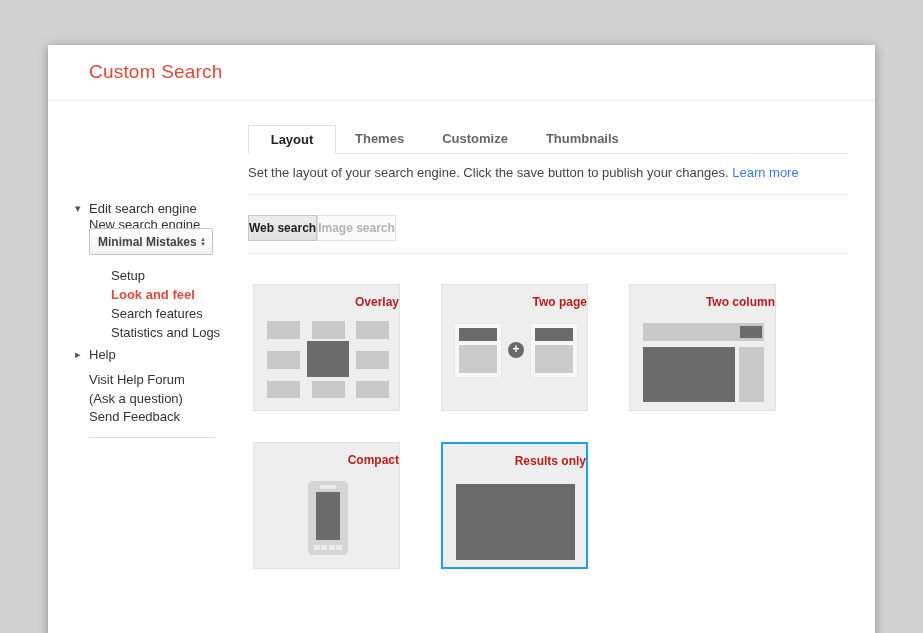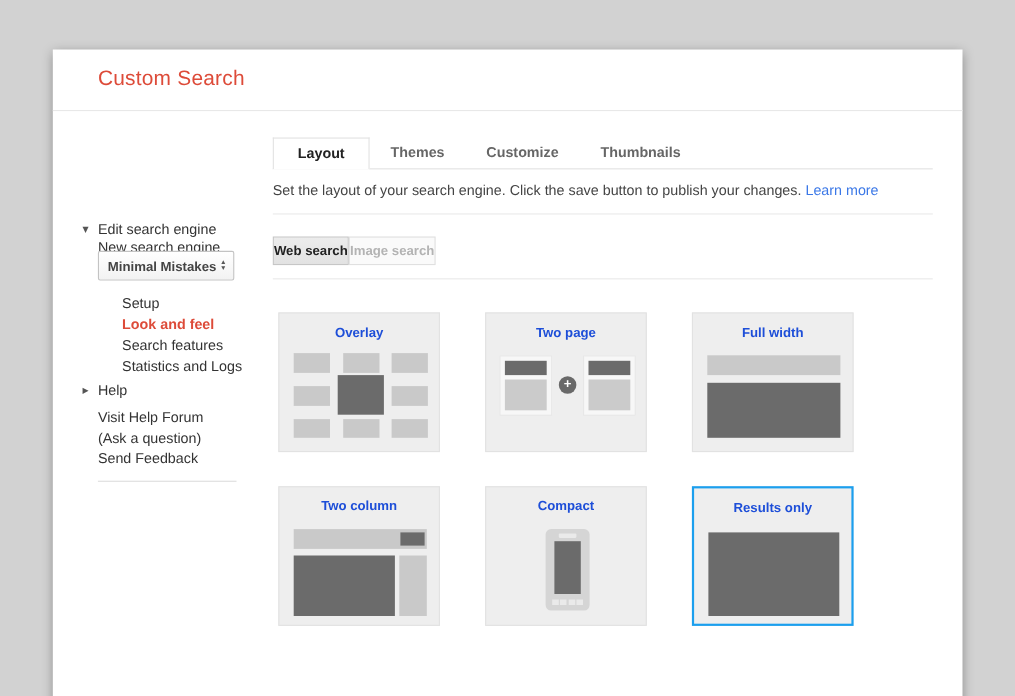--- a/index.html
+++ b/index.html
@@ -81,7 +81,7 @@
     background:#eeeeee; border:1px solid #e2e2e2; cursor:pointer;
   }
   .card.selected { border:2px solid #1b9fee; }
-  .card-title { margin-top:10px; text-align:center; font-size:12px; font-weight:bold; color:#1d4ed8; }
+  .card-title { margin-top:10px; text-align:right; font-size:12px; font-weight:bold; color:#b91c1c; }
   .shape { position:absolute; }
   .lt { background:#c9c9c9; }  
   .dk { background:#6b6b6b; }  

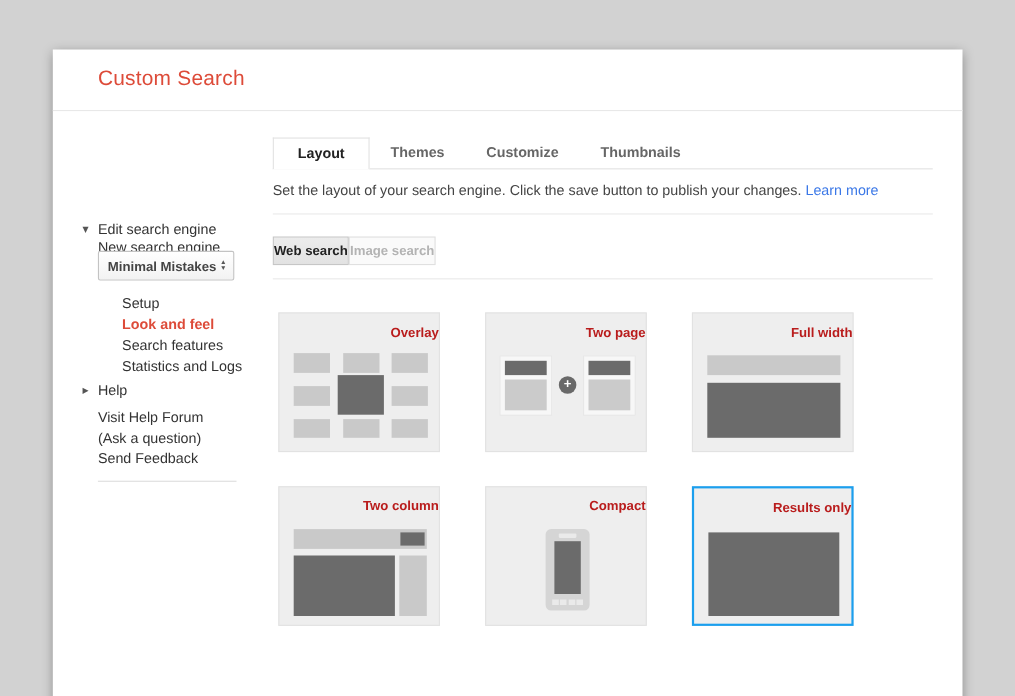--- a/index.html
+++ b/index.html
@@ -204,13 +204,6 @@
         </div>
       </div>
 
-      <div class="card">
-        <div class="card-title">Full width</div>
-        <div>
-          <div class="shape lt" style="left:13px;top:38px;width:121px;height:18px"></div>
-          <div class="shape dk" style="left:13px;top:63px;width:121px;height:50px"></div>
-        </div>
-      </div>
 
       <div class="card">
         <div class="card-title">Two column</div>

